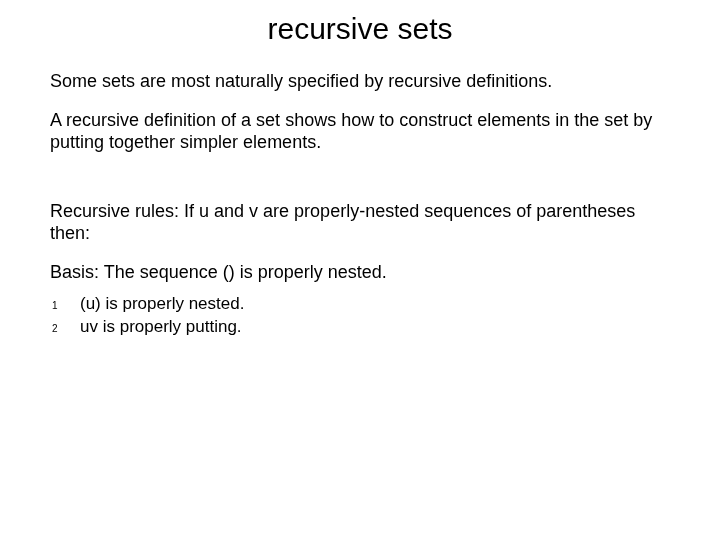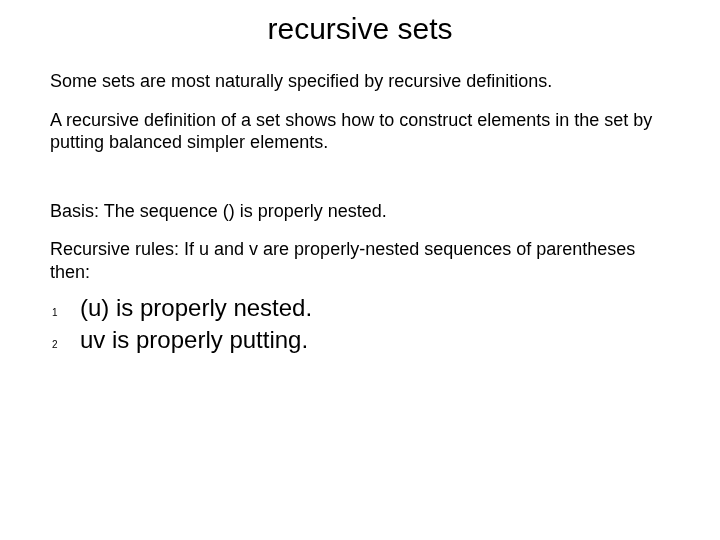--- a/index.html
+++ b/index.html
@@ -63,7 +63,7 @@
 
   <p class="para">Some sets are most naturally specified by recursive definitions.</p>
 
-  <p class="para">A recursive definition of a set shows how to construct elements in the set by putting balanced simpler elements.</p>
+  <p class="para">A recursive definition of a set shows how to construct elements in the set by putting together simpler elements.</p>
 
   <div class="gap"></div>
 

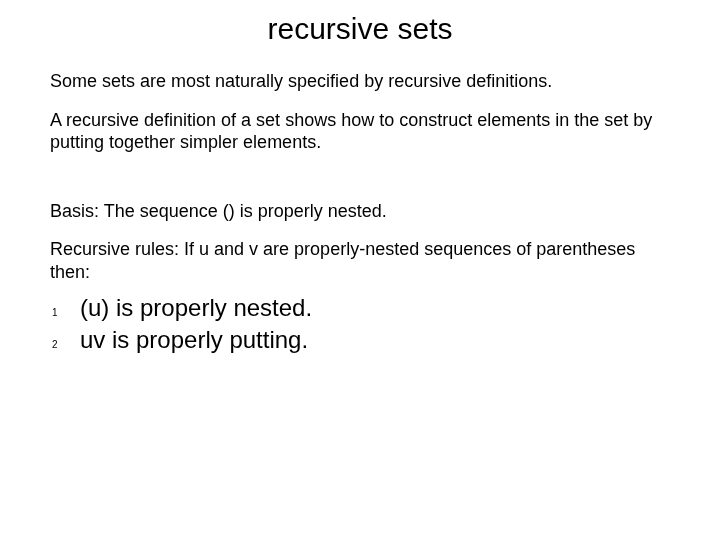--- a/index.html
+++ b/index.html
@@ -68,9 +68,9 @@
   <div class="gap"></div>
 
 
+  <p class="para">Recursive rules: If u and v are properly-nested sequences of parentheses then:</p>
+
   <p class="para">Basis: The sequence () is properly nested.</p>
-
-  <p class="para">Recursive rules: If u and v are properly-nested sequences of parentheses then:</p>
 
   <ol class="list">
     <li class="list-item">

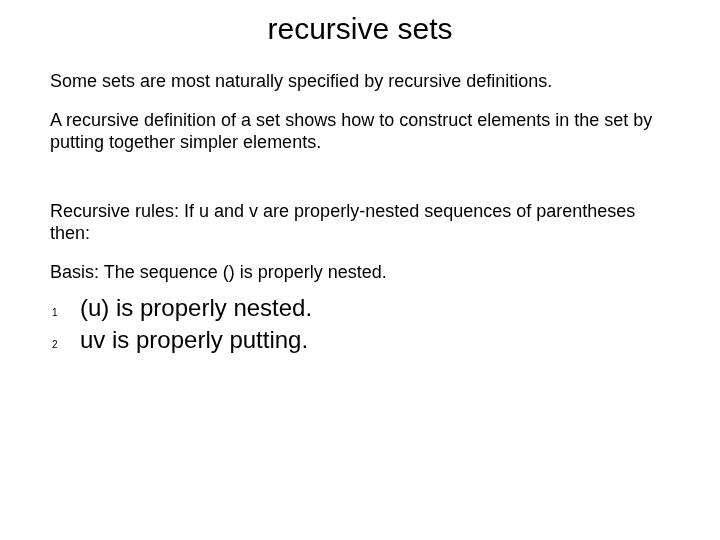--- a/index.html
+++ b/index.html
@@ -50,7 +50,7 @@
     padding-left: 2px;
   }
   .list-text {
-    font-size: 24px;
+    font-size: 17px;
     line-height: 1.25;
   }
 </style>

